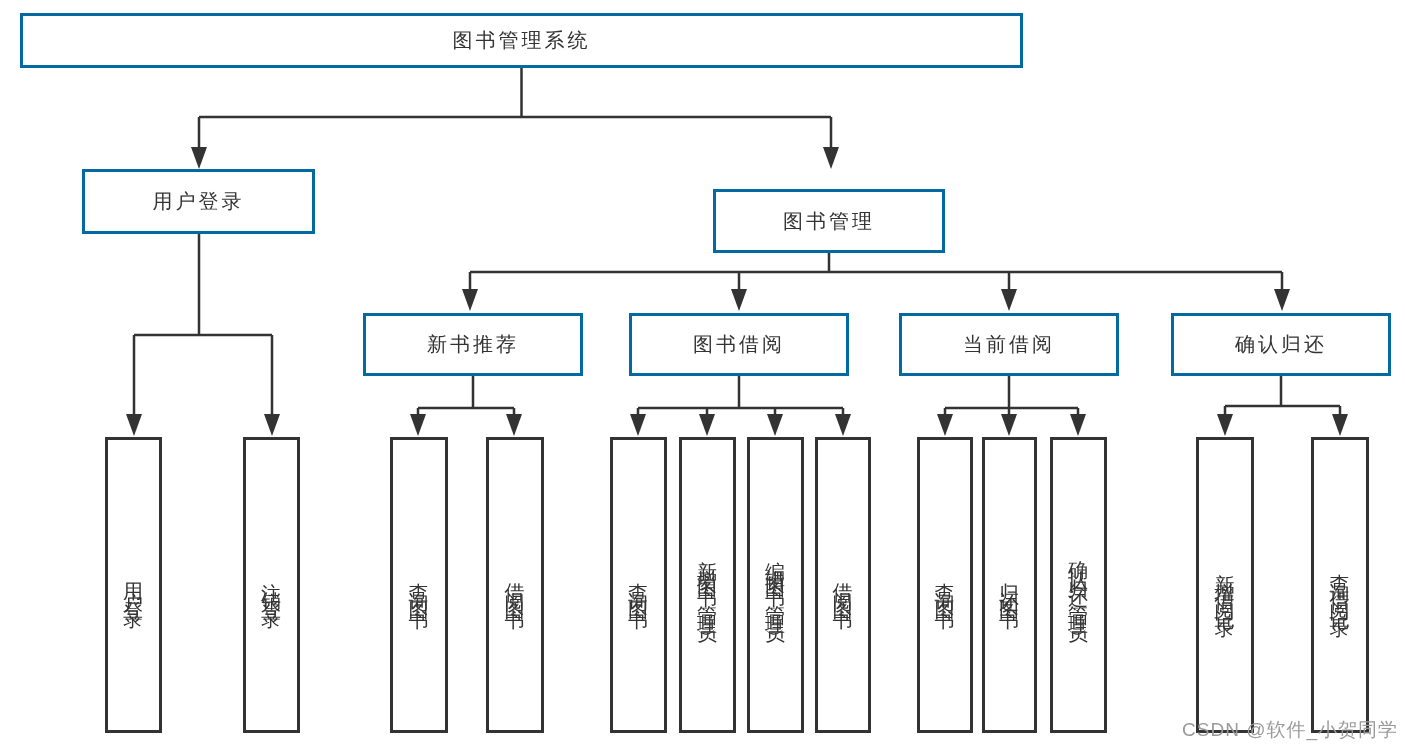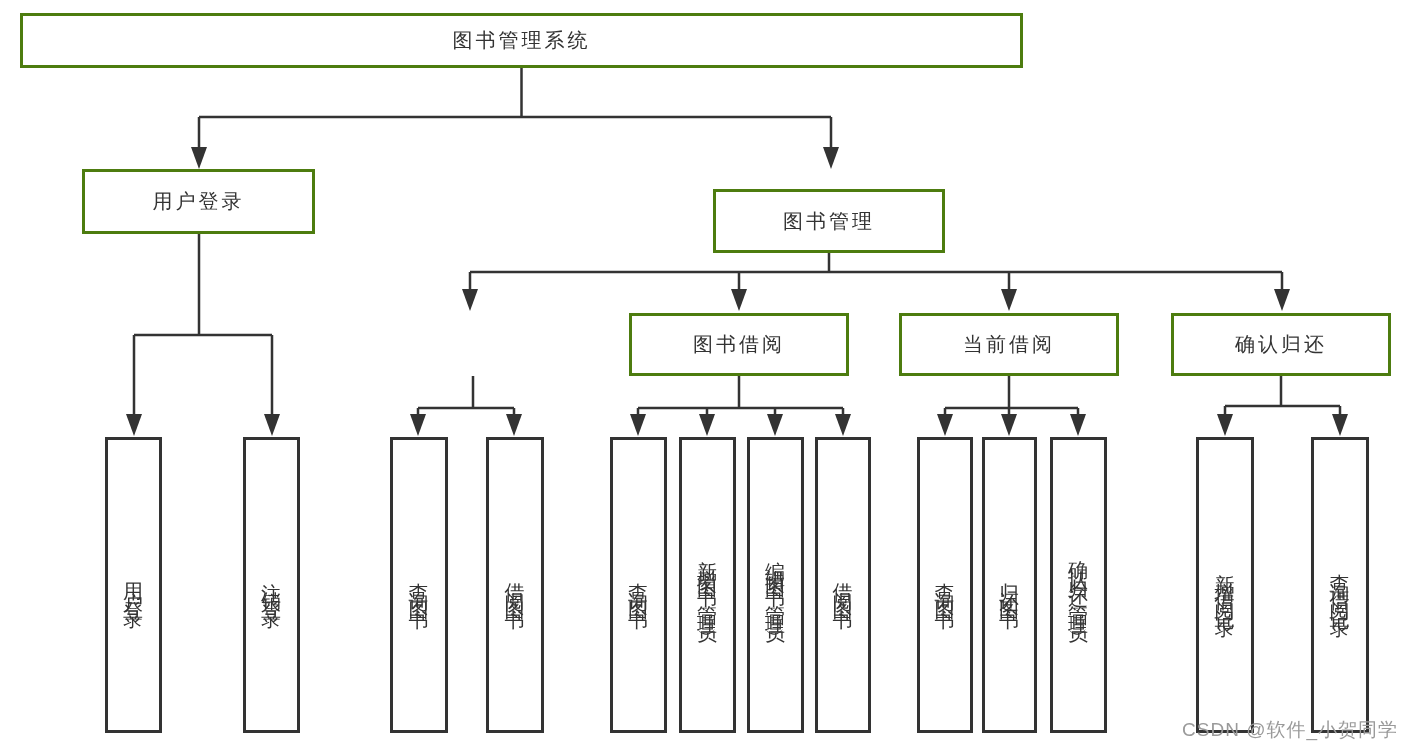--- a/index.html
+++ b/index.html
@@ -20,7 +20,7 @@
   .hbox {
     position: absolute;
     box-sizing: border-box;
-    border: 3px solid #4d7c0f;
+    border: 3px solid #0369a1;
     background: #ffffff;
     display: flex;
     align-items: center;

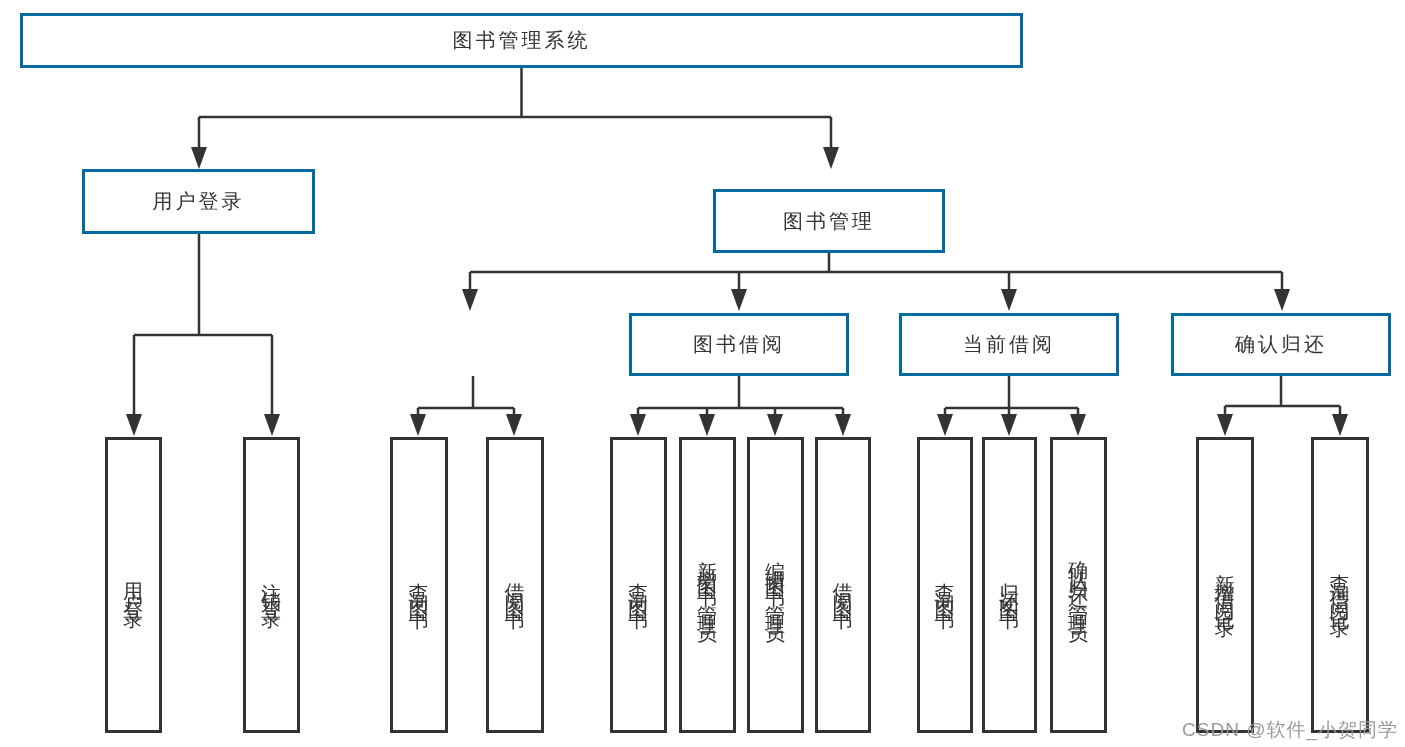--- a/index.html
+++ b/index.html
@@ -137,6 +137,7 @@
   <div class="hbox n-l2a">用户登录</div>
   <div class="hbox n-l2b">图书管理</div>
 
+  <div class="hbox n-l3a">新书推荐</div>
   <div class="hbox n-l3b">图书借阅</div>
   <div class="hbox n-l3c">当前借阅</div>
   <div class="hbox n-l3d">确认归还</div>

